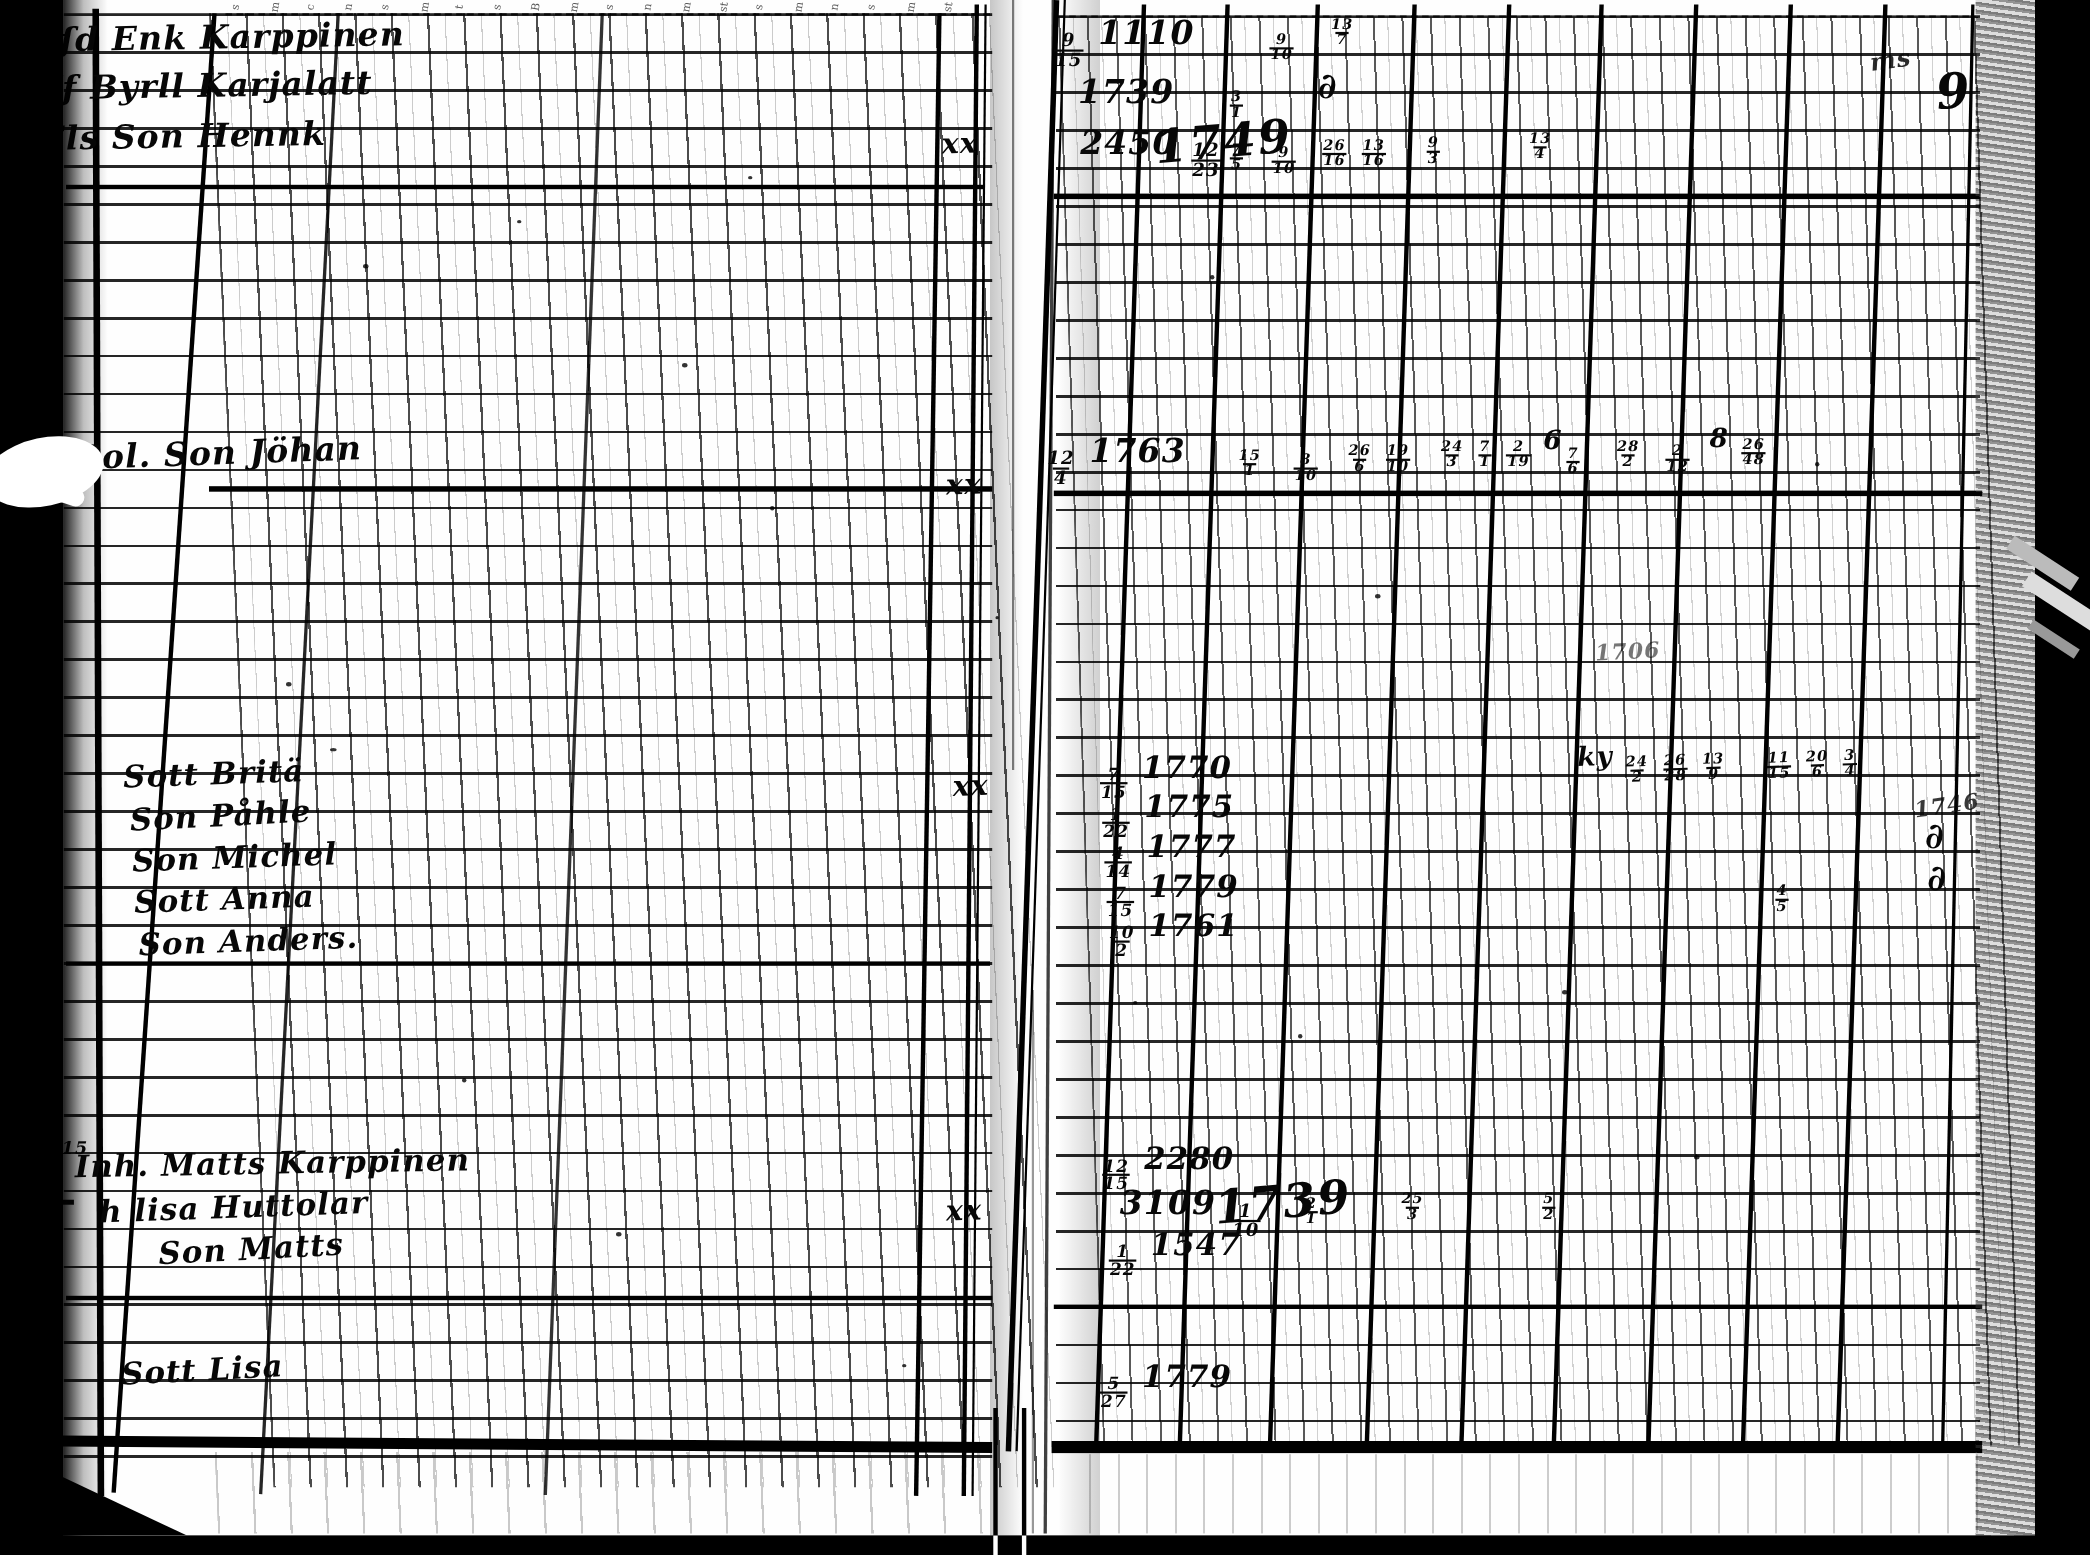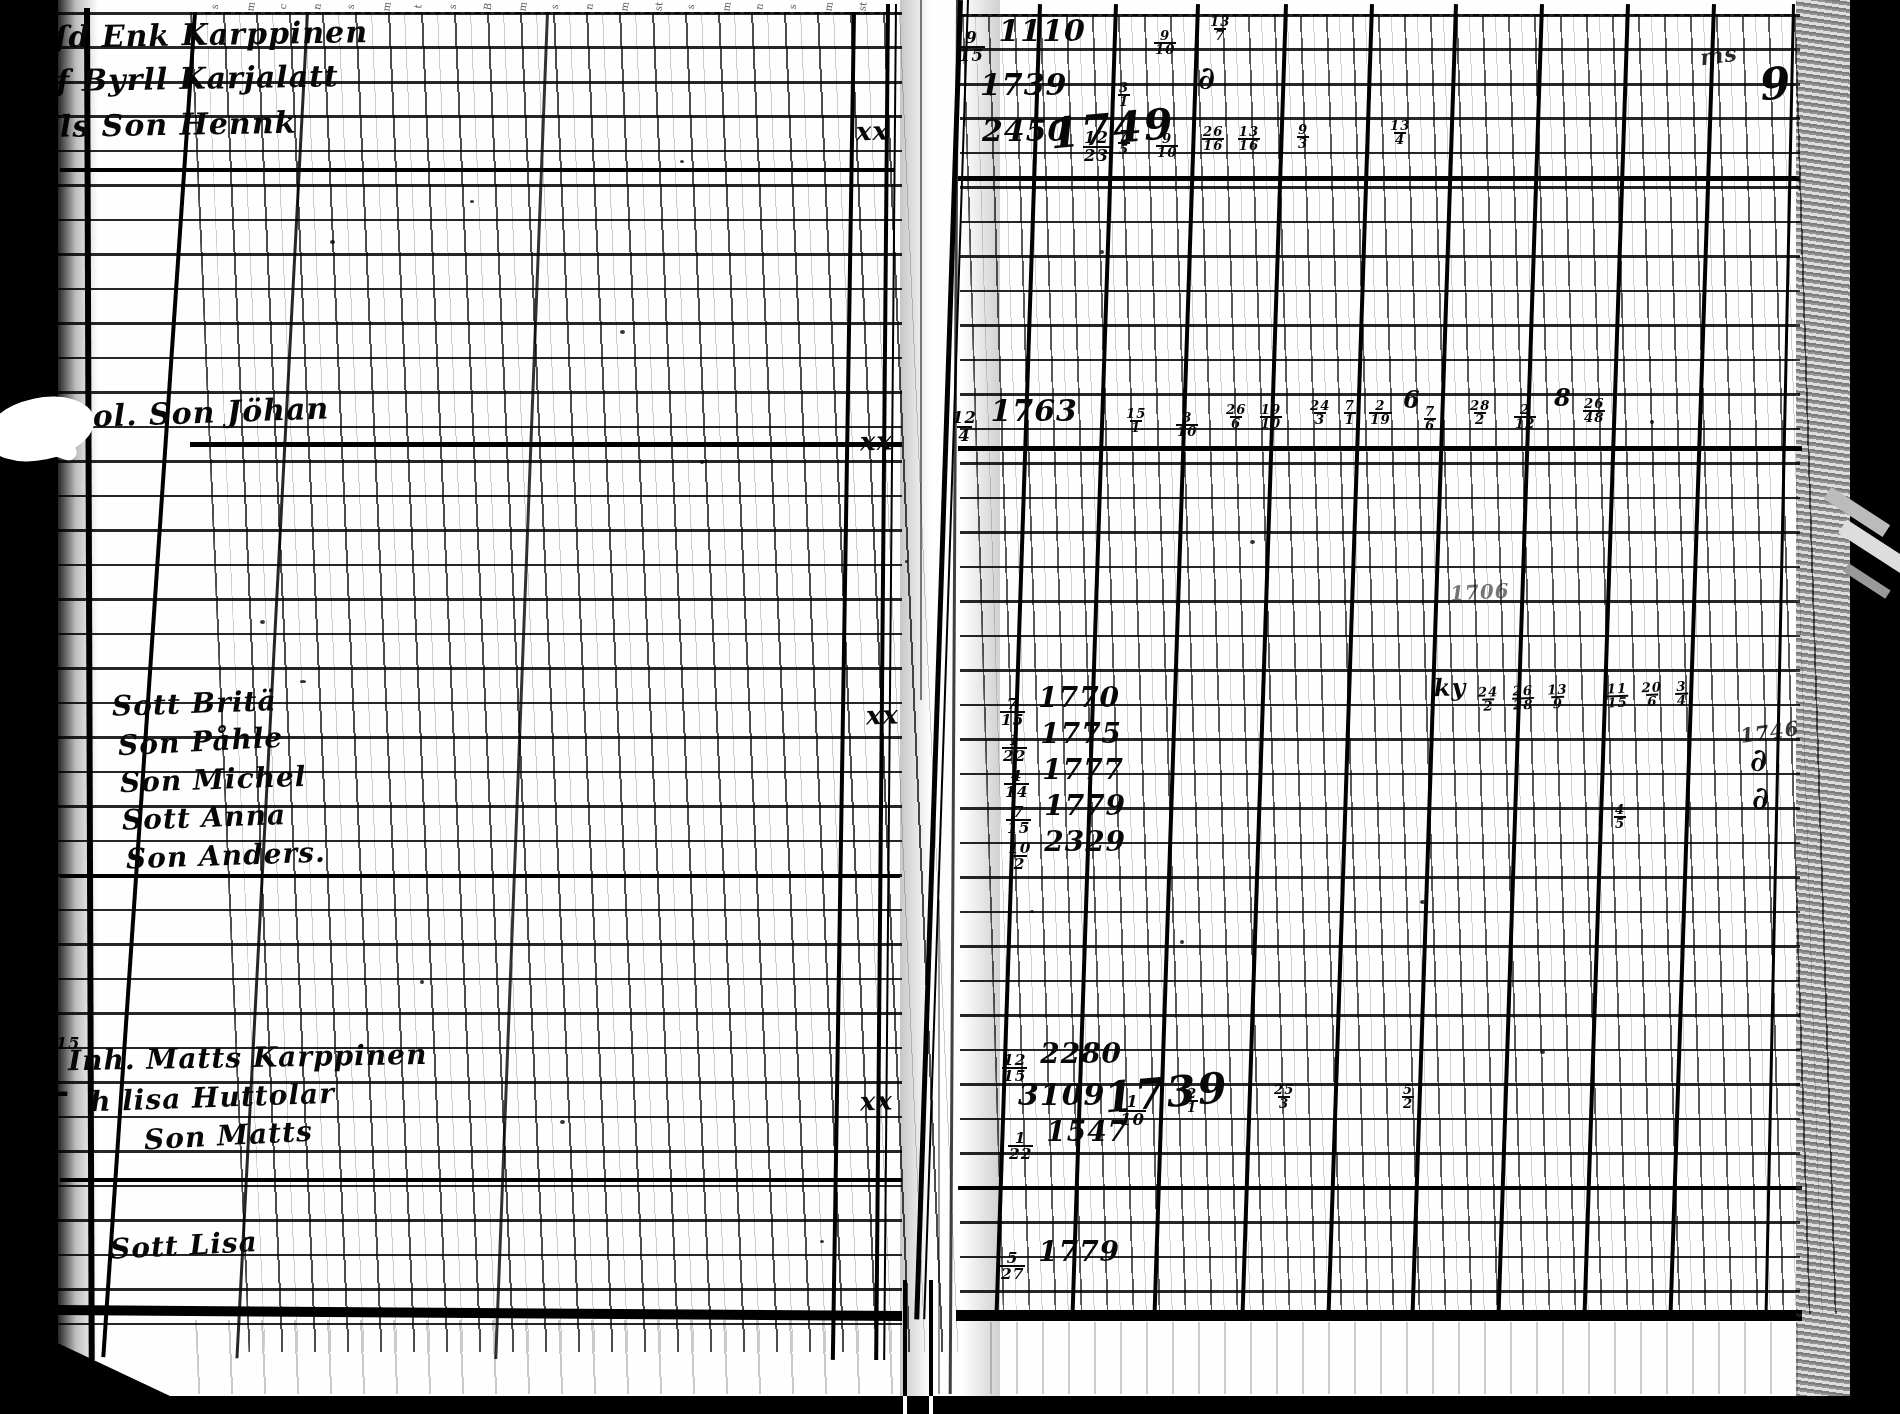--- a/index.html
+++ b/index.html
@@ -149,7 +149,7 @@
       <div class="ink" style="left: 1006px; top: 828px; font-size: 28px; color: rgb(7, 7, 7);"><span class="frac">
           <span class="fn">10</span>
           <span class="fd">2</span>
-        </span><span> 2329</span></div>
+        </span><span> 1761</span></div>
       <div class="ink" style="left: 1000px; top: 1040px; font-size: 28px; color: rgb(7, 7, 7);"><span class="frac">
           <span class="fn">12</span>
           <span class="fd">15</span>

